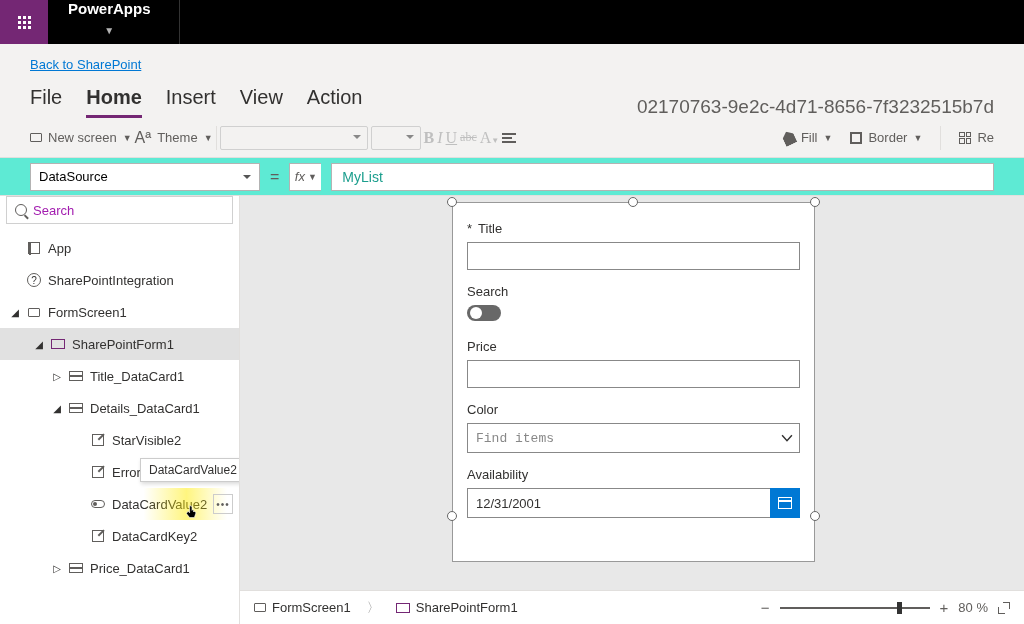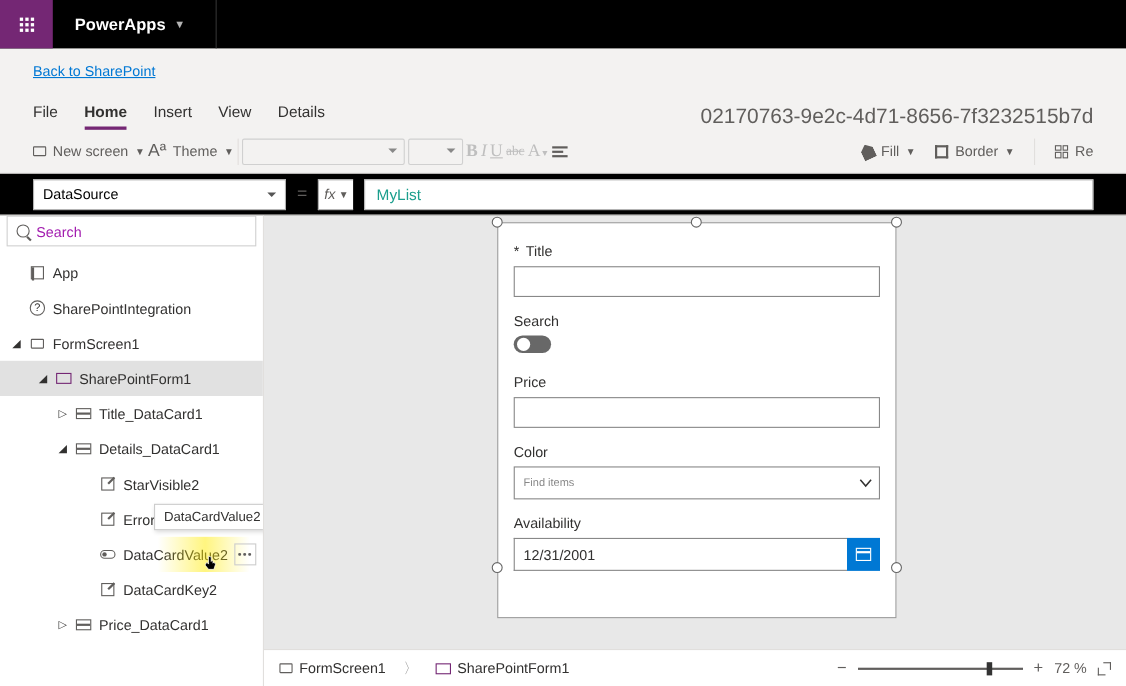--- a/index.html
+++ b/index.html
@@ -9,7 +9,7 @@
     .waffle { width: 48px; height: 44px; background: #742774; display: flex; align-items: center; justify-content: center; }
     .waffle-grid { display: grid; grid-template-columns: repeat(3, 3px); grid-template-rows: repeat(3, 3px); gap: 2px; }
     .waffle-grid span { background: #fff; width: 3px; height: 3px; }
-    .app-title { color: #fff; font-size: 15px; font-weight: 600; padding: 0 20px; display: flex; align-items: center; gap: 8px; }
+    .app-title { color: #fff; font-size: 15px; font-weight: 600; padding: 0 20px; display: flex; align-items: center; gap: 8px; flex-direction: column; }
     .app-title .chev { font-size: 10px; opacity: 0.7; }
     .black-divider { width: 1px; height: 44px; background: #333; margin-left: 8px; }
 

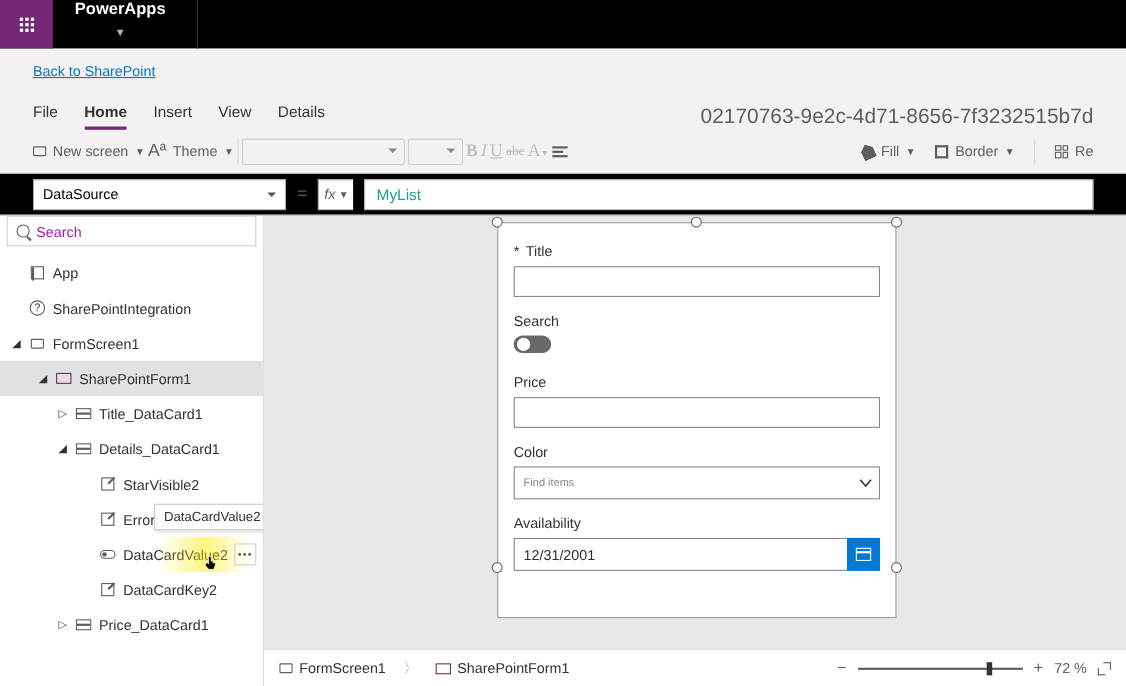--- a/index.html
+++ b/index.html
@@ -17,7 +17,7 @@
     .back-link { color: #0078d4; text-decoration: underline; font-size: 13px; }
 
     .menu-bar { height: 34px; display: flex; align-items: flex-end; padding: 0 30px; gap: 24px; }
-    .menu-item { font-size: 14px; color: #323130; padding-bottom: 6px; border-bottom: 3px solid transparent; }
+    .menu-item { font-size: 20px; color: #323130; padding-bottom: 6px; border-bottom: 3px solid transparent; }
     .menu-item.active { font-weight: 600; border-bottom-color: #742774; }
     .file-id { margin-left: auto; font-size: 19px; color: #605e5c; }
 

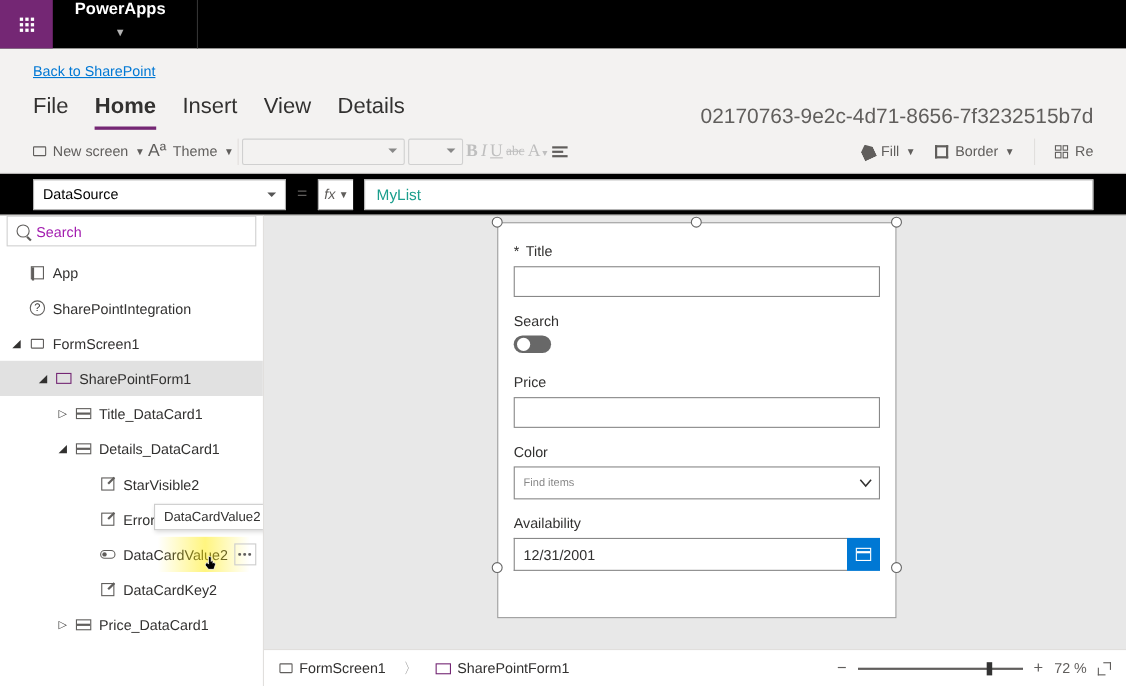--- a/index.html
+++ b/index.html
@@ -143,7 +143,7 @@
   <div class="menu-item active">Home</div>
   <div class="menu-item">Insert</div>
   <div class="menu-item">View</div>
-  <div class="menu-item">Details</div>
+  <div class="menu-item">Action</div>
   <div class="file-id">02170763-9e2c-4d71-8656-7f3232515b7d</div>
 </div>
 

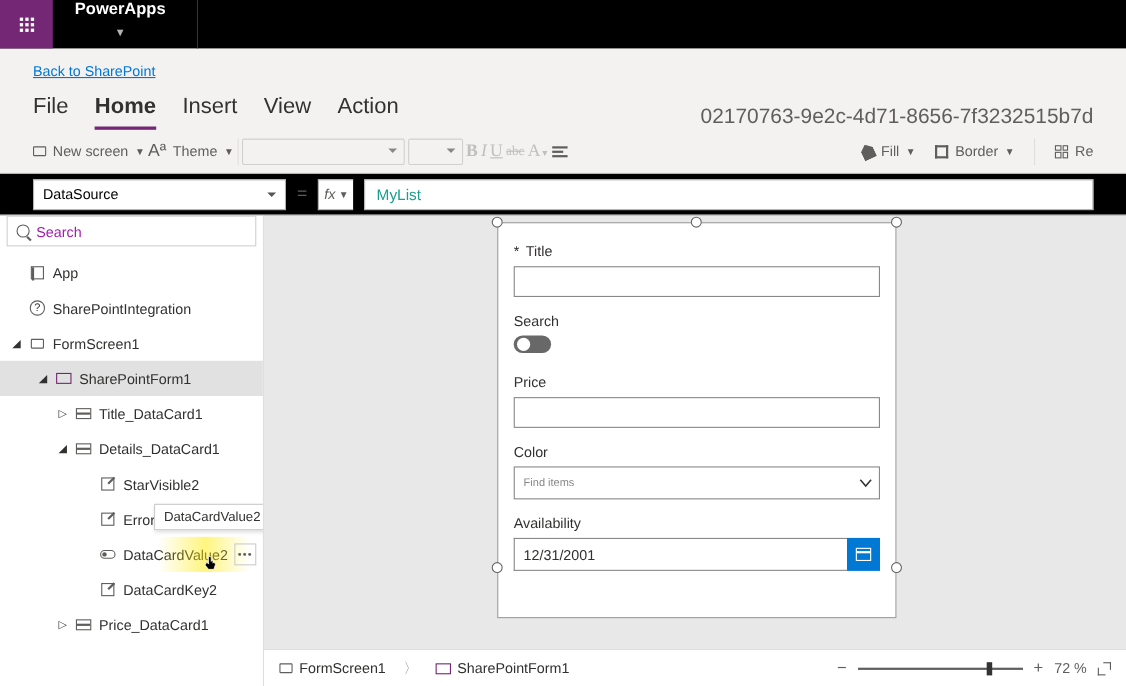--- a/index.html
+++ b/index.html
@@ -37,7 +37,7 @@
     .re-ic { width: 12px; height: 12px; display: inline-grid; grid-template-columns: 1fr 1fr; grid-template-rows: 1fr 1fr; gap: 1px; }
     .re-ic span { border: 1px solid #605e5c; }
 
-    .formula-row { height: 38px; display: flex; align-items: center; padding: 0 30px; gap: 10px; border-bottom: 1px solid #e1dfdd; background: #000000; }
+    .formula-row { height: 38px; display: flex; align-items: center; padding: 0 30px; gap: 10px; border-bottom: 1px solid #e1dfdd; background: #5eead4; }
     .prop-dd { width: 230px; height: 28px; border: 1px solid #b3b3b3; background: #fff; display: flex; align-items: center; padding: 0 8px; font-size: 13px; position: relative; }
     .prop-dd::after { content:''; position:absolute; right:8px; top:11px; border:4px solid transparent; border-top-color:#555; }
     .eq { font-size: 16px; color: #605e5c; }

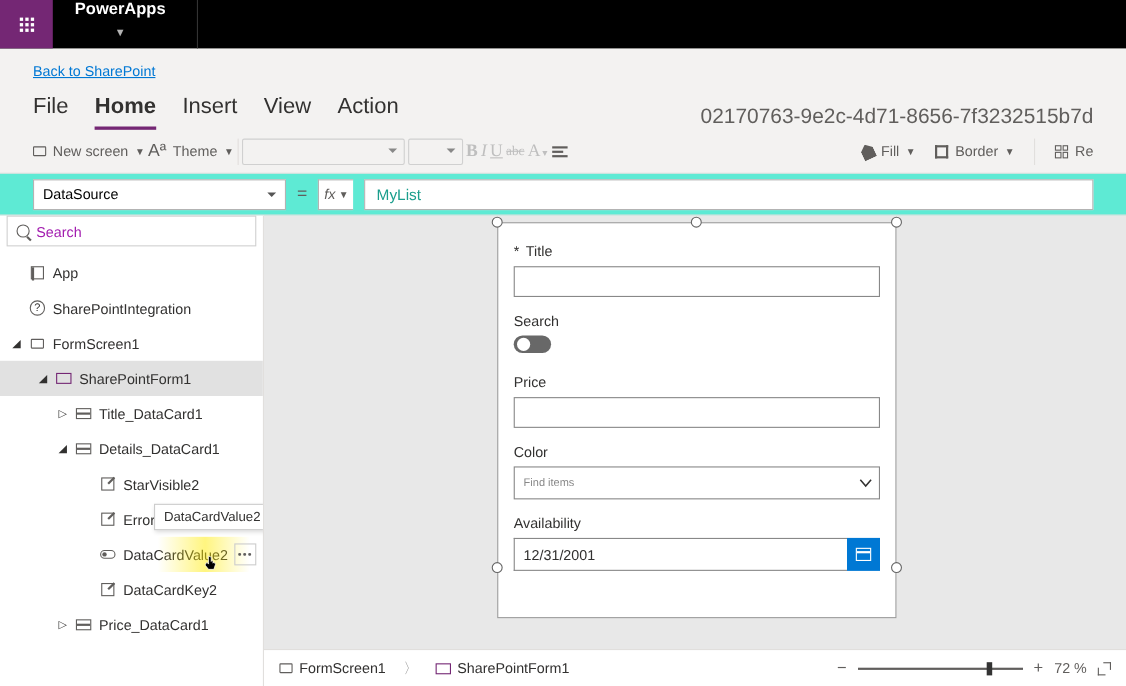--- a/index.html
+++ b/index.html
@@ -89,7 +89,7 @@
     .toggle-ctrl { width: 34px; height: 16px; background: #686868; border-radius: 8px; position: relative; display:inline-block; }
     .toggle-ctrl::after { content:''; position:absolute; width:12px; height:12px; background:#fff; border-radius:50%; top:2px; left:3px; }
     .combo { display: flex; align-items: center; border: 1px solid #888; height: 30px; }
-    .combo span { flex: 1; padding: 0 8px; color: #888; font-size: 10px; }
+    .combo span { flex: 1; padding: 0 8px; color: #888; font-size: 13px; font-family: Liberation Mono, monospace; }
     .combo-arrow { width: 24px; display: flex; align-items: center; justify-content: center; }
     .combo-arrow svg { width: 14px; height: 14px; }
     .date-row { display: flex; height: 30px; }

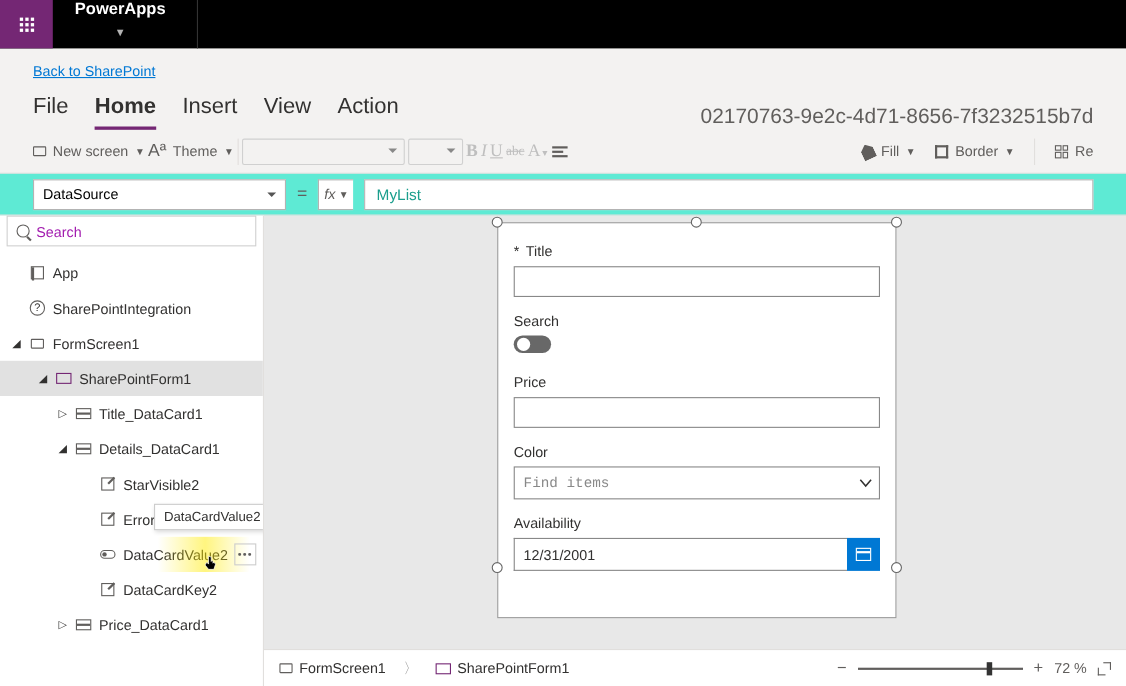--- a/index.html
+++ b/index.html
@@ -366,7 +366,7 @@
     <span>−</span>
     <div class="slider"></div>
     <span>+</span>
-    <span class="zoom-pct">72 %</span>
+    <span class="zoom-pct">80 %</span>
     <span class="expand-ic"></span>
   </div>
 </div>

